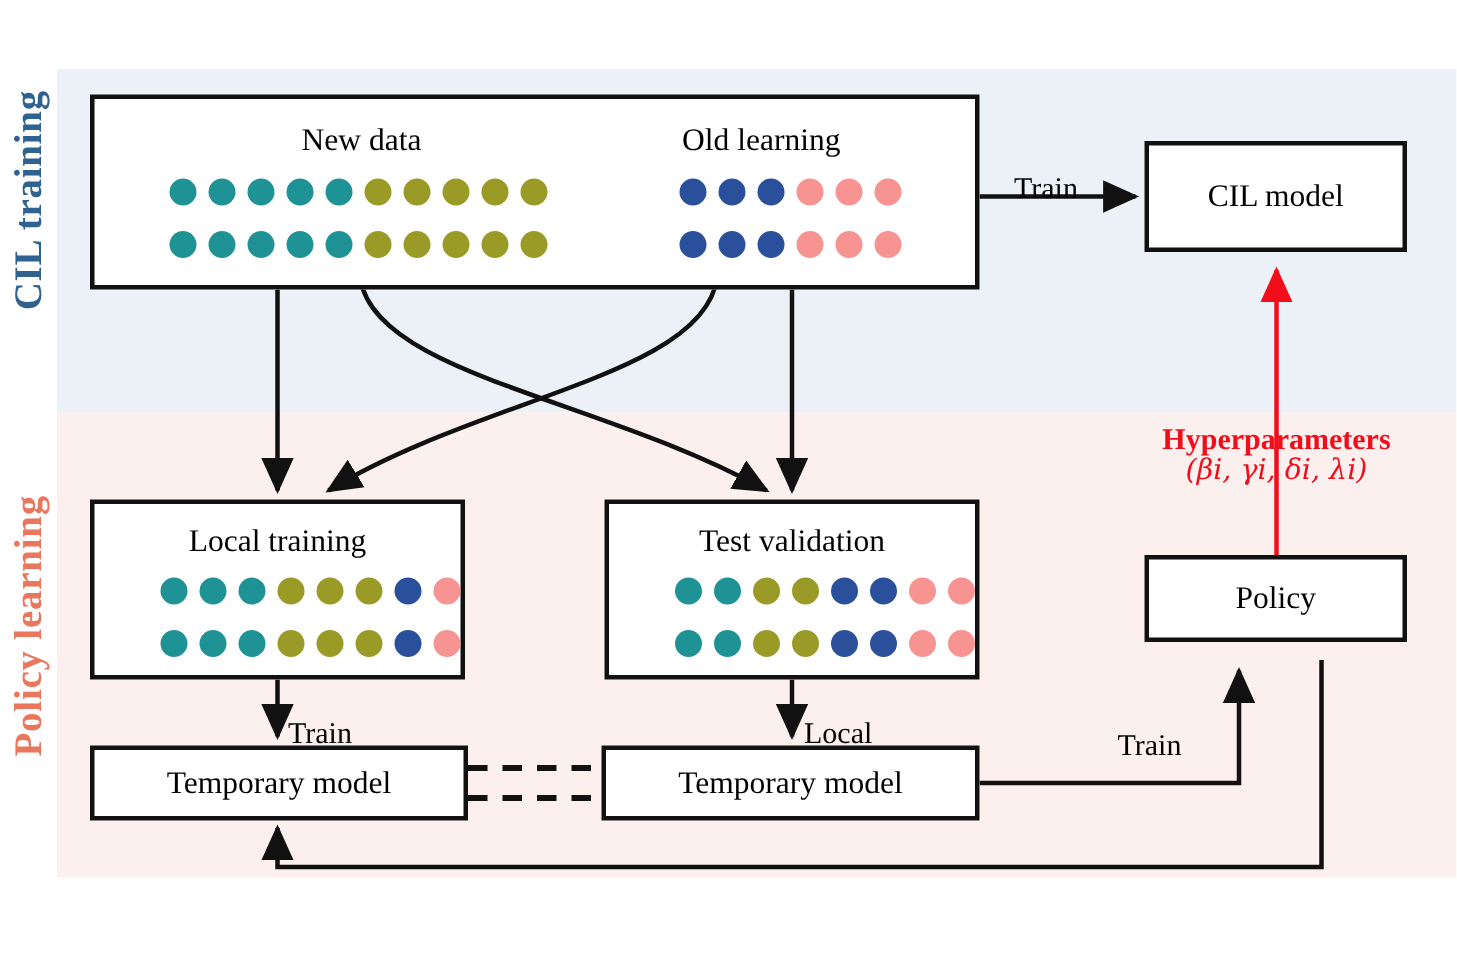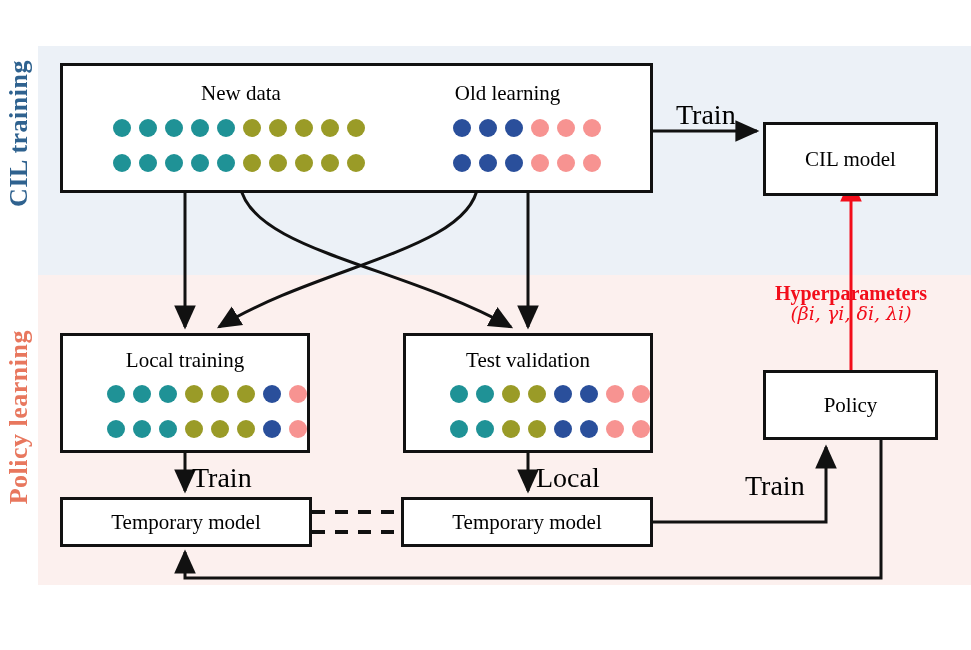--- a/index.html
+++ b/index.html
@@ -34,7 +34,7 @@
   svg#wires{position:absolute;left:0;top:0;width:971px;height:650px;
             overflow:visible;pointer-events:none;}
 
-  .edgelbl{position:absolute;font-size:28px;color:#000;white-space:nowrap;}
+  .edgelbl{position:absolute;font-size:20px;color:#000;white-space:nowrap;margin-top:16px;}
 
   .hyper{position:absolute;text-align:center;color:#f20d1a;
          font-weight:bold;font-size:20px;line-height:1.05;white-space:nowrap;}

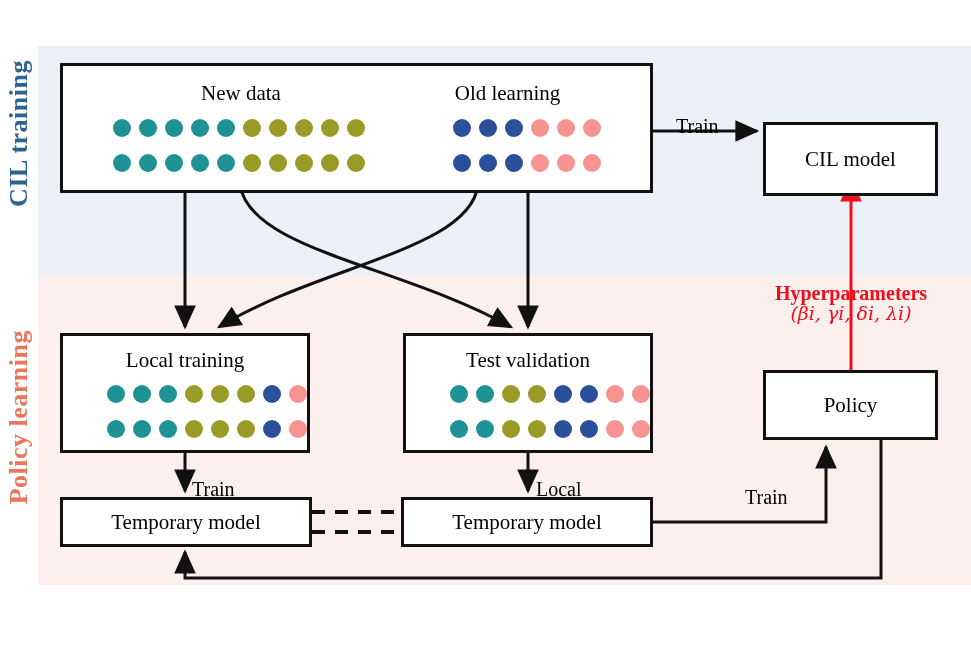--- a/index.html
+++ b/index.html
@@ -135,7 +135,7 @@
 
   <div class="edgelbl" style="left:676px;top:99px;">Train</div>
 
-  <div class="nbox" style="left:763px;top:94px;width:175px;height:74px;margin-top:28px;">
+  <div class="nbox" style="left:763px;top:94px;width:175px;height:74px;">
     <div class="bcenter">CIL model</div>
   </div>
 

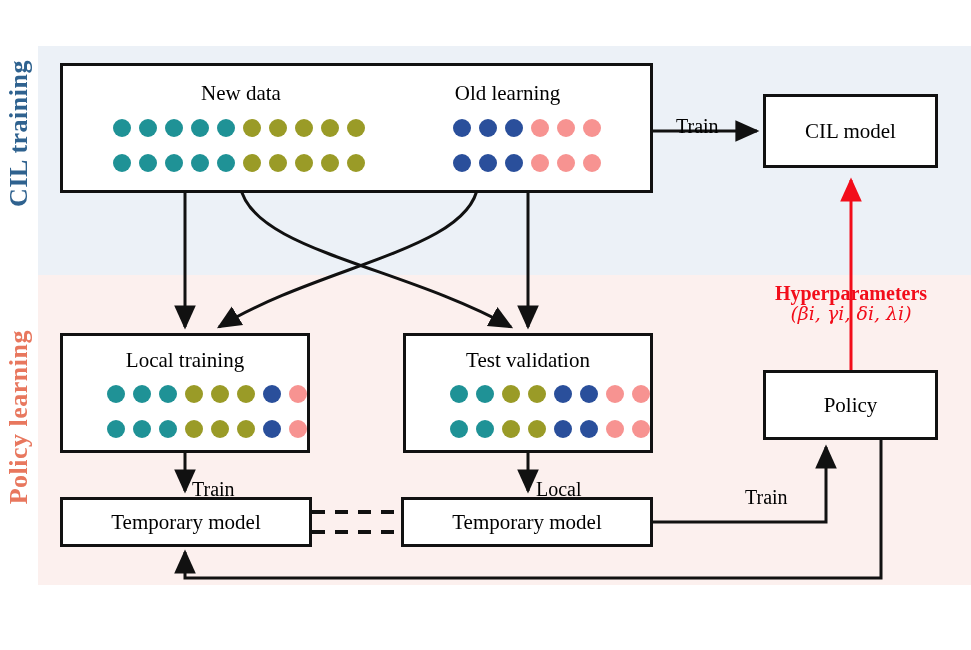--- a/index.html
+++ b/index.html
@@ -192,7 +192,7 @@
     </div>
   </div>
 
-  <div class="nbox" style="left:763px;top:370px;width:175px;height:70px;">
+  <div class="nbox" style="left:763px;top:370px;width:175px;height:58px;">
     <div class="bcenter">Policy</div>
   </div>
 

